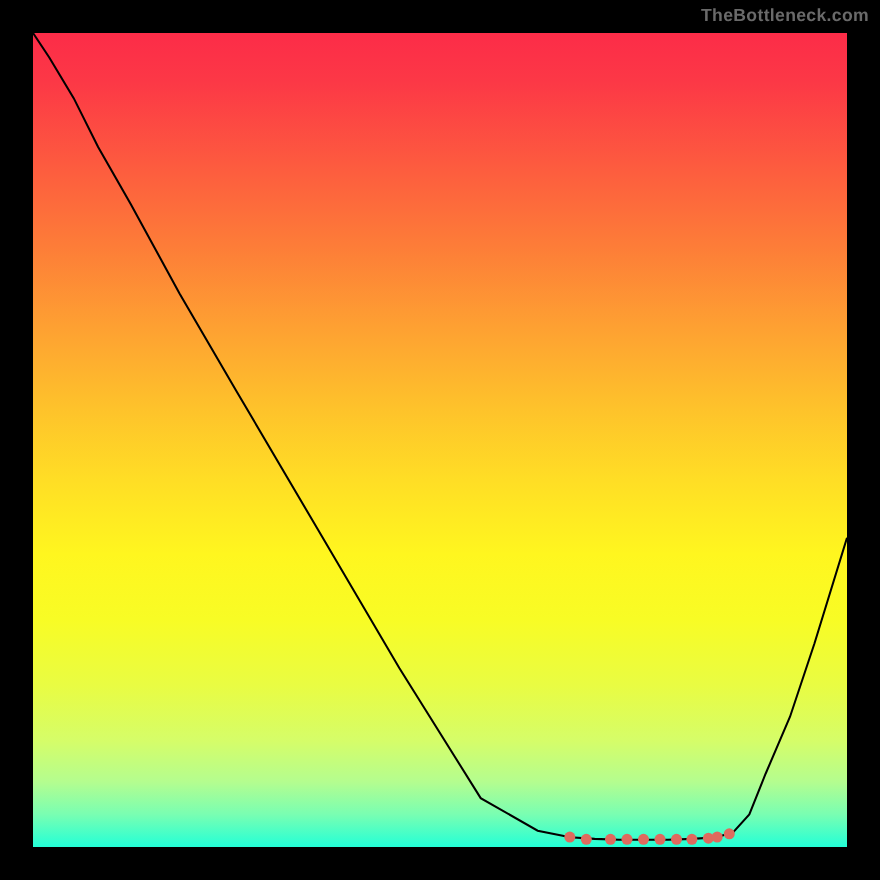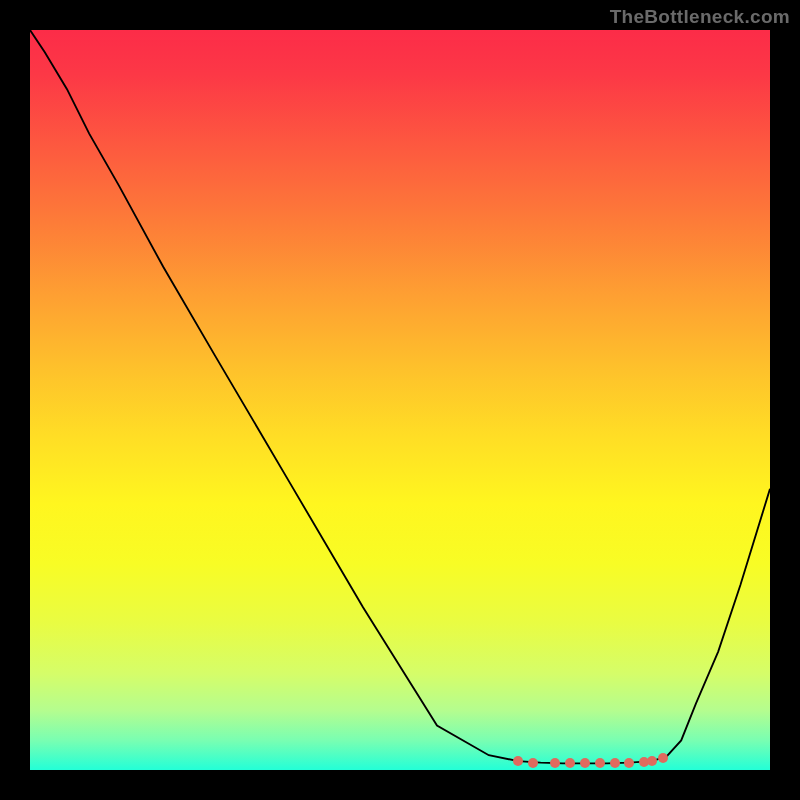--- a/index.html
+++ b/index.html
@@ -4,7 +4,7 @@
 <style>
   * { margin: 0; padding: 0; box-sizing: border-box; }
   body { width: 800px; height: 800px; background: #000; position: relative; font-family: Arial, sans-serif; }
-  .watermark { position: absolute; top: 6px; right: 10px; color: #6a6a6a; font-size: 19px; font-weight: bold; letter-spacing: 0.3px; }
+  .watermark { position: absolute; top: 6px; right: 10px; color: #6a6a6a; font-size: 16px; font-weight: bold; letter-spacing: 0.3px; }
   .plot { position: absolute; top: 30px; left: 30px; width: 740px; height: 740px; }
   .gradient-bg { position: absolute; inset: 0; background: linear-gradient(to bottom,
       #fc2c48 0%,

